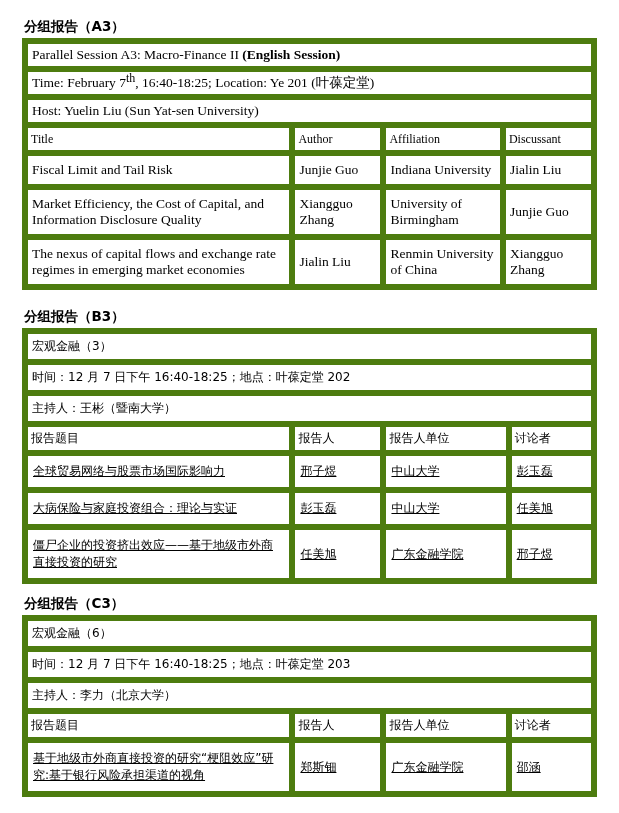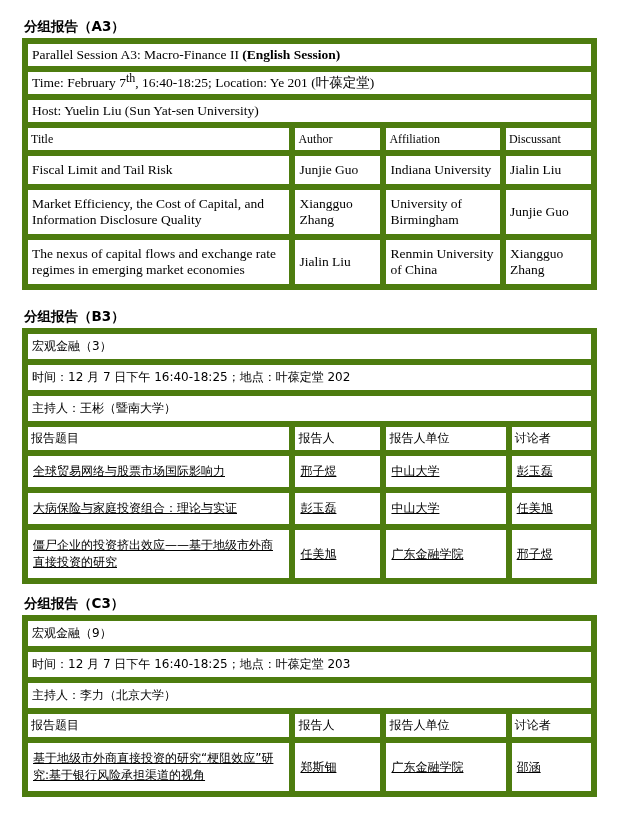--- a/index.html
+++ b/index.html
@@ -195,7 +195,7 @@
       </colgroup>
       <tbody>
         <tr class="band">
-          <td colspan="4">宏观金融（9）</td>
+          <td colspan="4">宏观金融（6）</td>
         </tr>
         <tr class="band">
           <td colspan="4">时间：12 月 7 日下午 16:40-18:25；地点：叶葆定堂 203</td>

